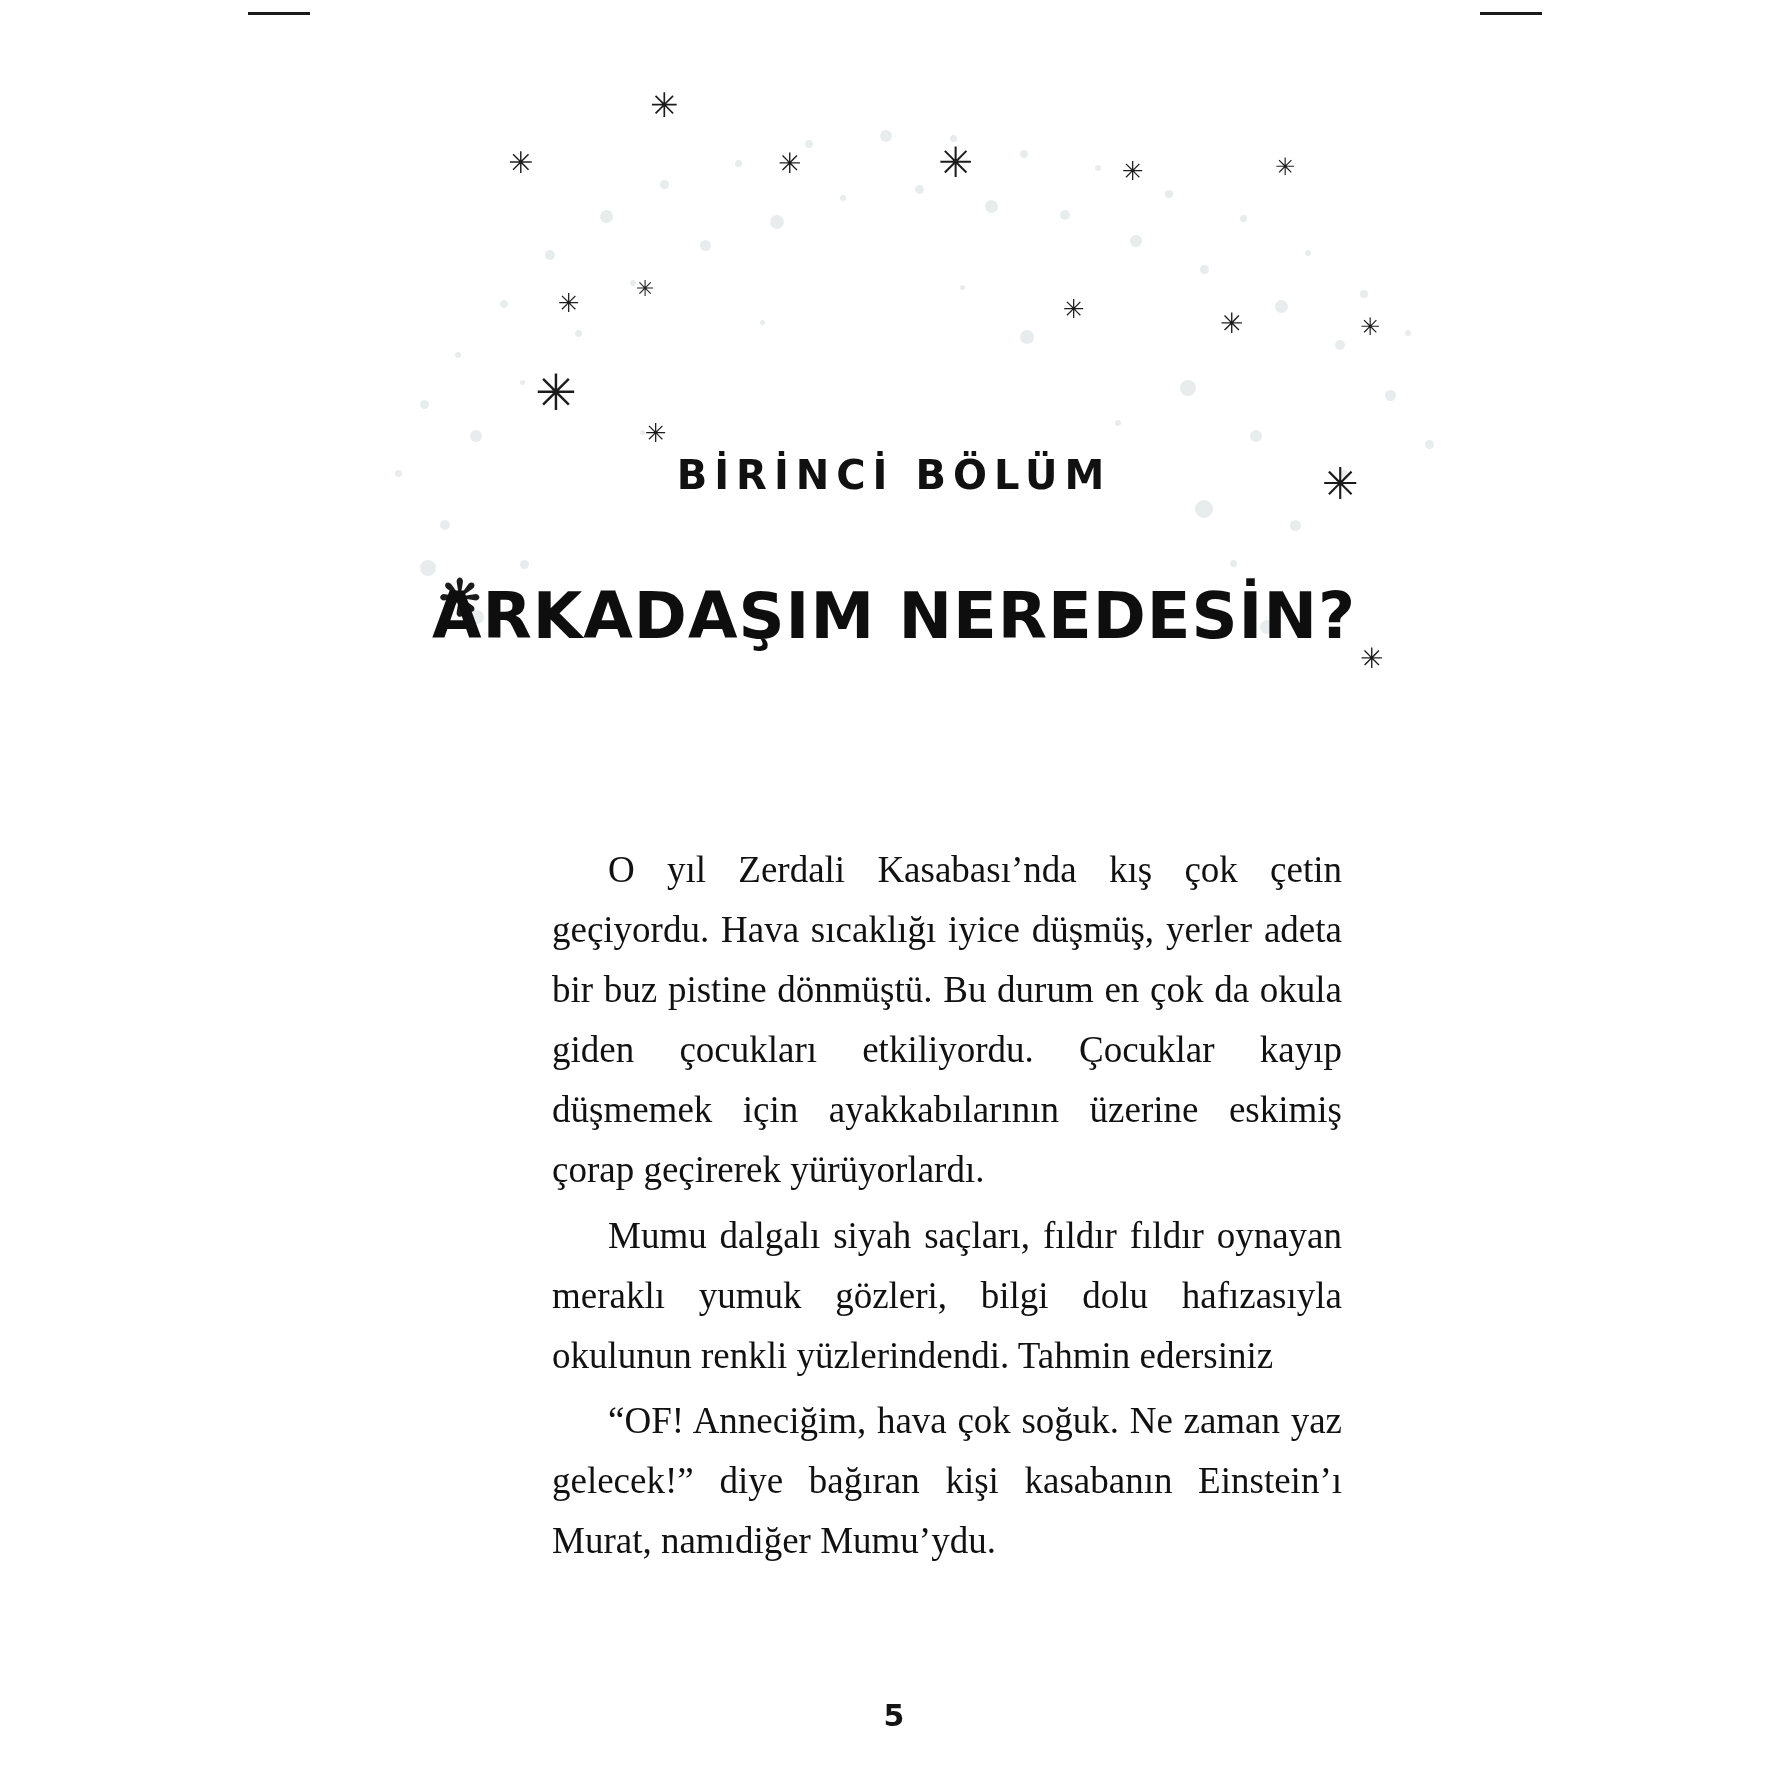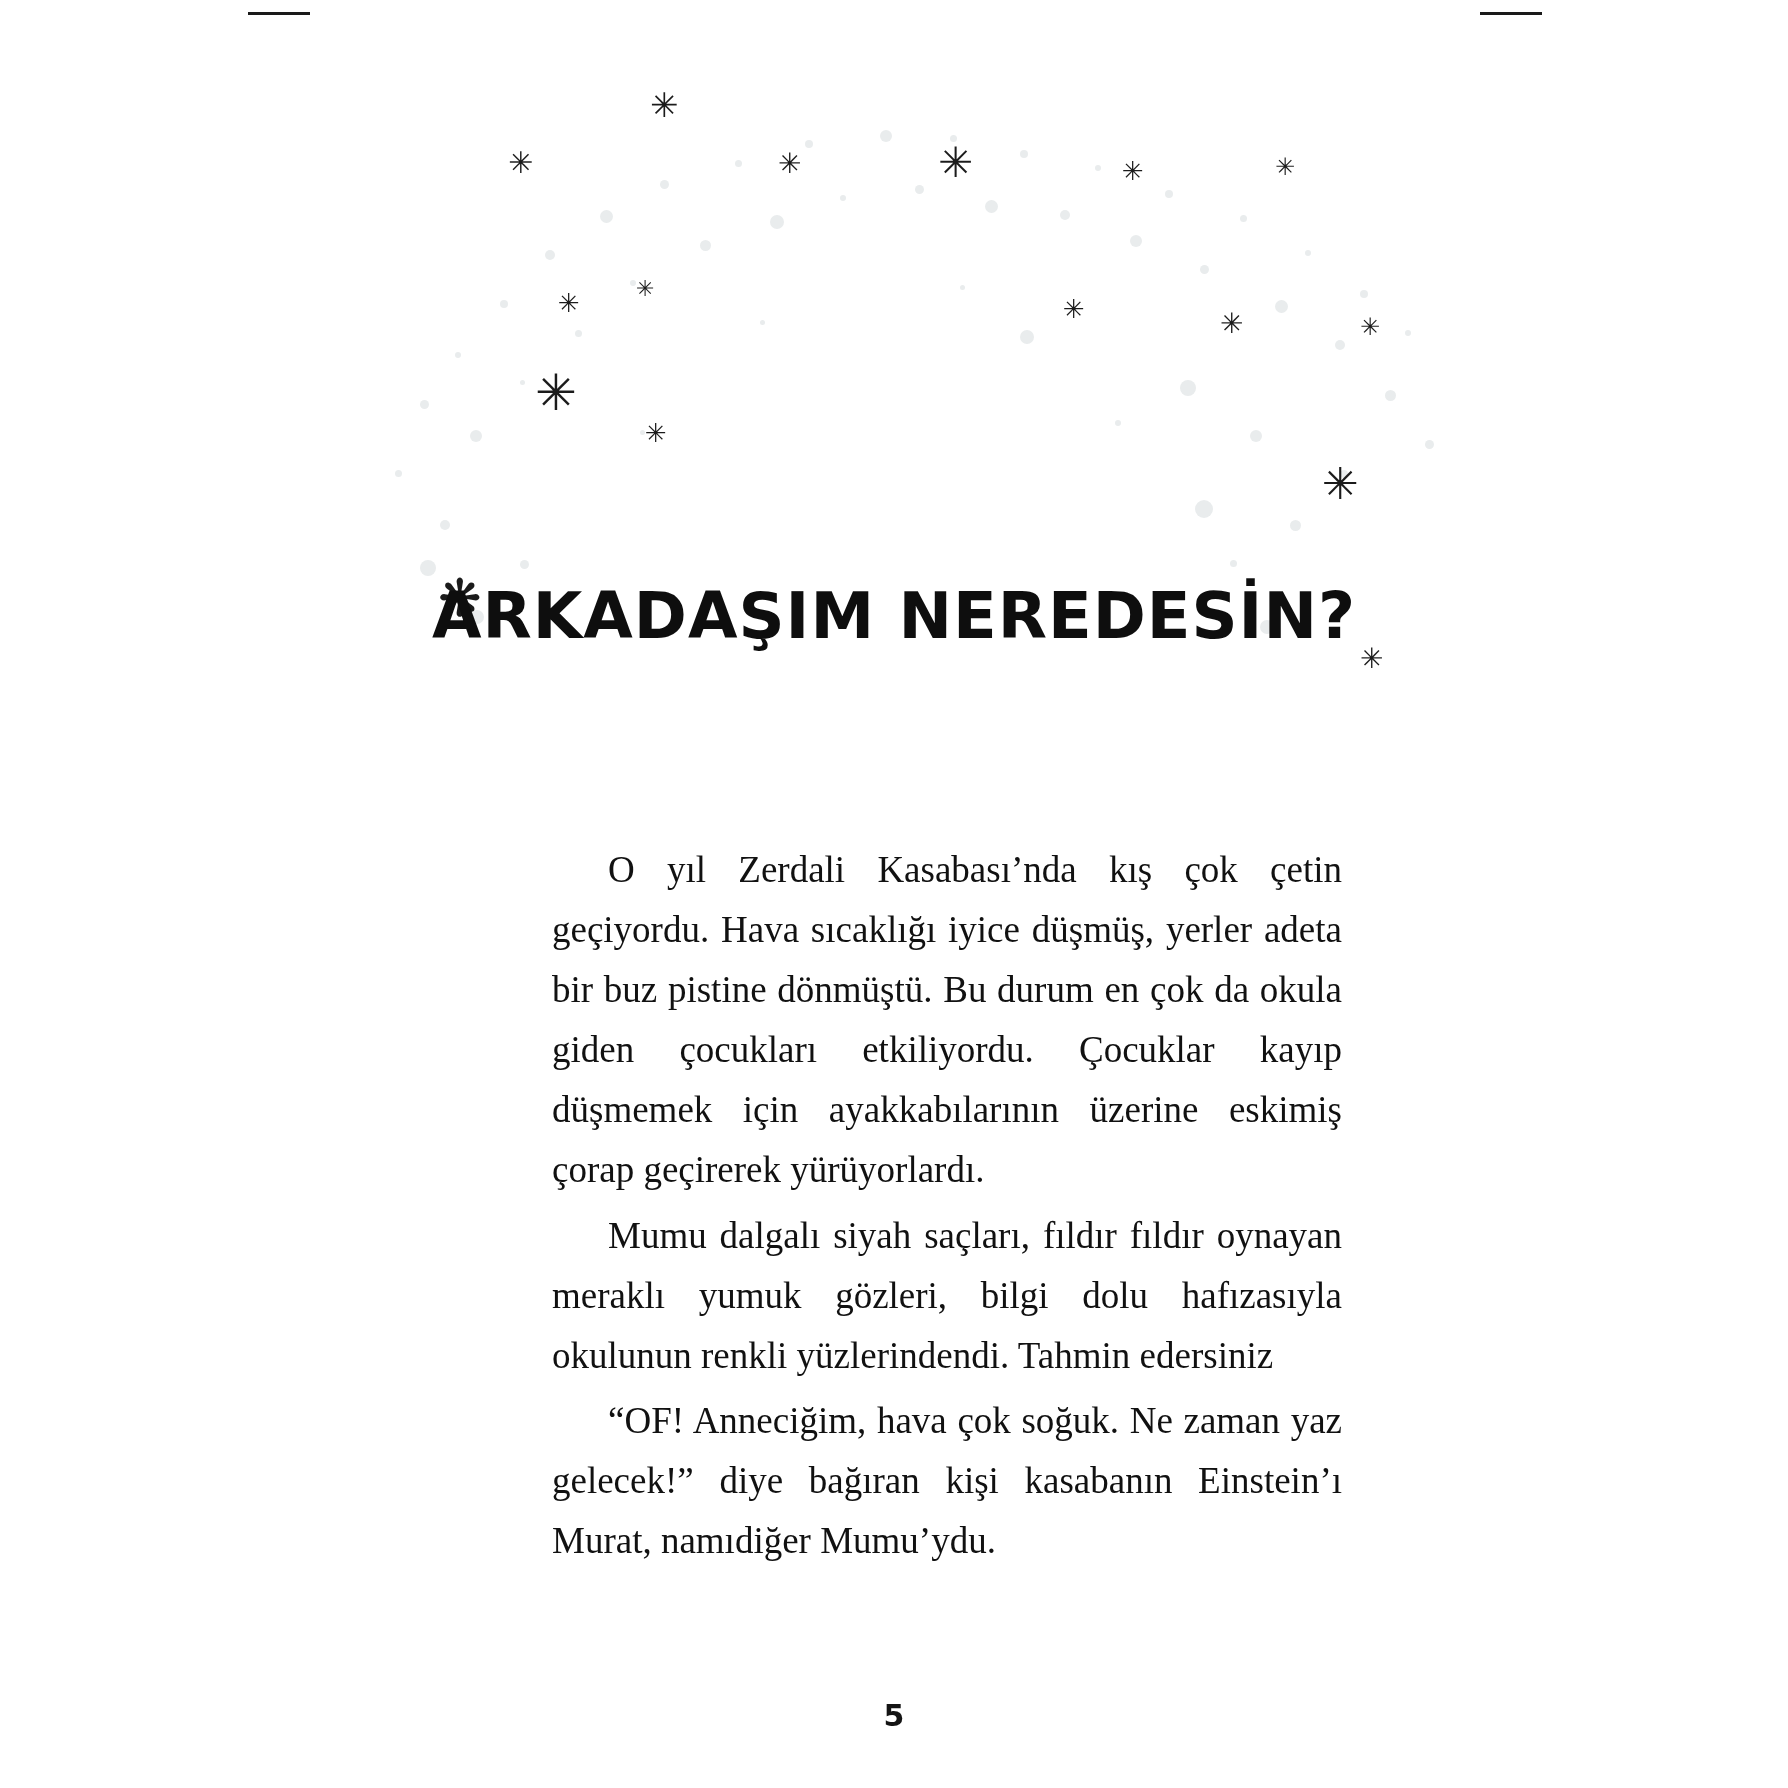--- a/index.html
+++ b/index.html
@@ -183,6 +183,7 @@
     <span class="flake" style="left:1215px;top:292px;font-size:20px;"></span>
   </div>
 
+  <div class="chapter-kicker">BİRİNCİ BÖLÜM</div>
 
   <h1 class="chapter-title">ARKADAŞIM NEREDESİN?</h1>
 

